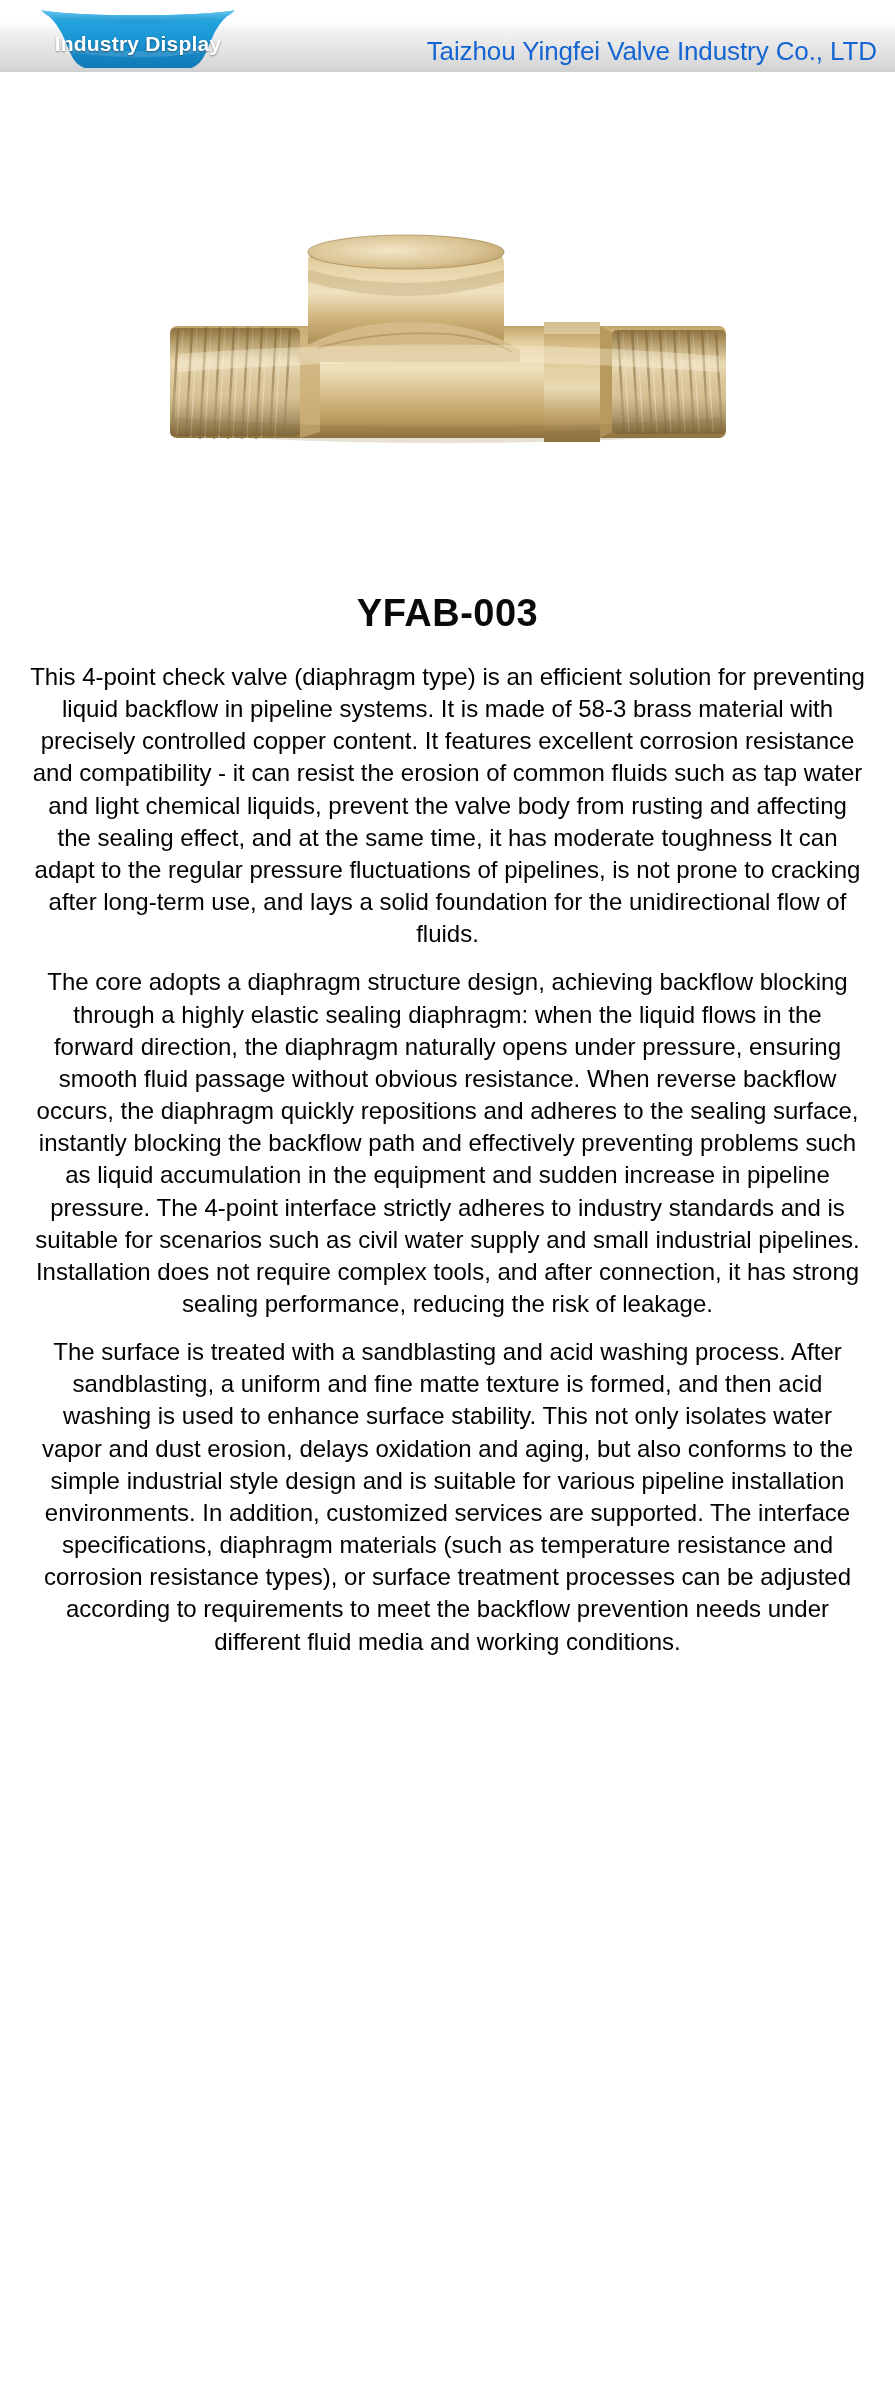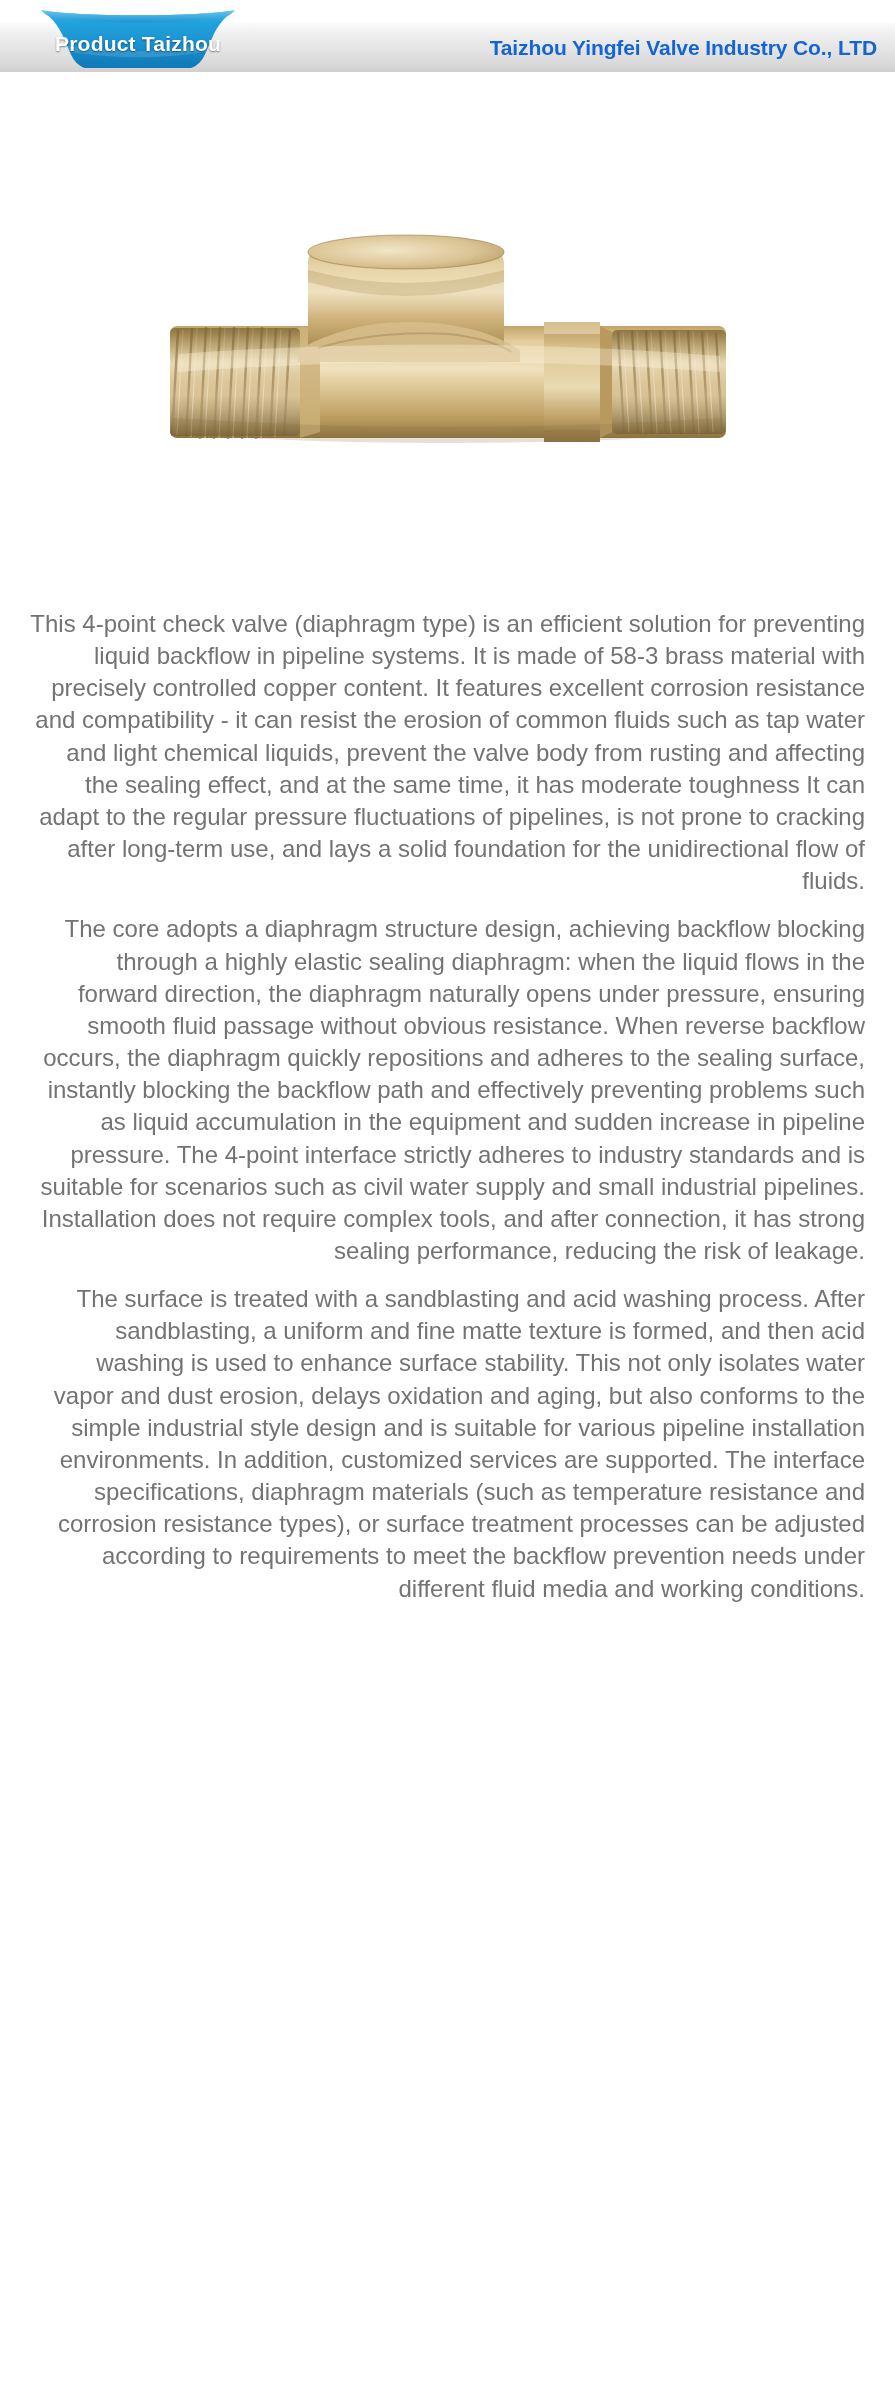--- a/index.html
+++ b/index.html
@@ -159,7 +159,7 @@
                C 150 18, 60 18, 20 12 C 14 10, 10 7, 8 4 Z" fill="url(#ribGrad2)" opacity="0.85"></path>
       <path d="M34 40 C 90 47, 120 47, 176 40 L 174 46 C 120 53, 90 53, 36 46 Z" fill="#ffffff" opacity="0.13"></path>
     </svg>
-    <div class="ribbon-label">Product Taizhou</div>
+    <div class="ribbon-label">Industry Display</div>
   </div>
 
   <div class="company-name">Taizhou Yingfei Valve Industry Co., LTD</div>

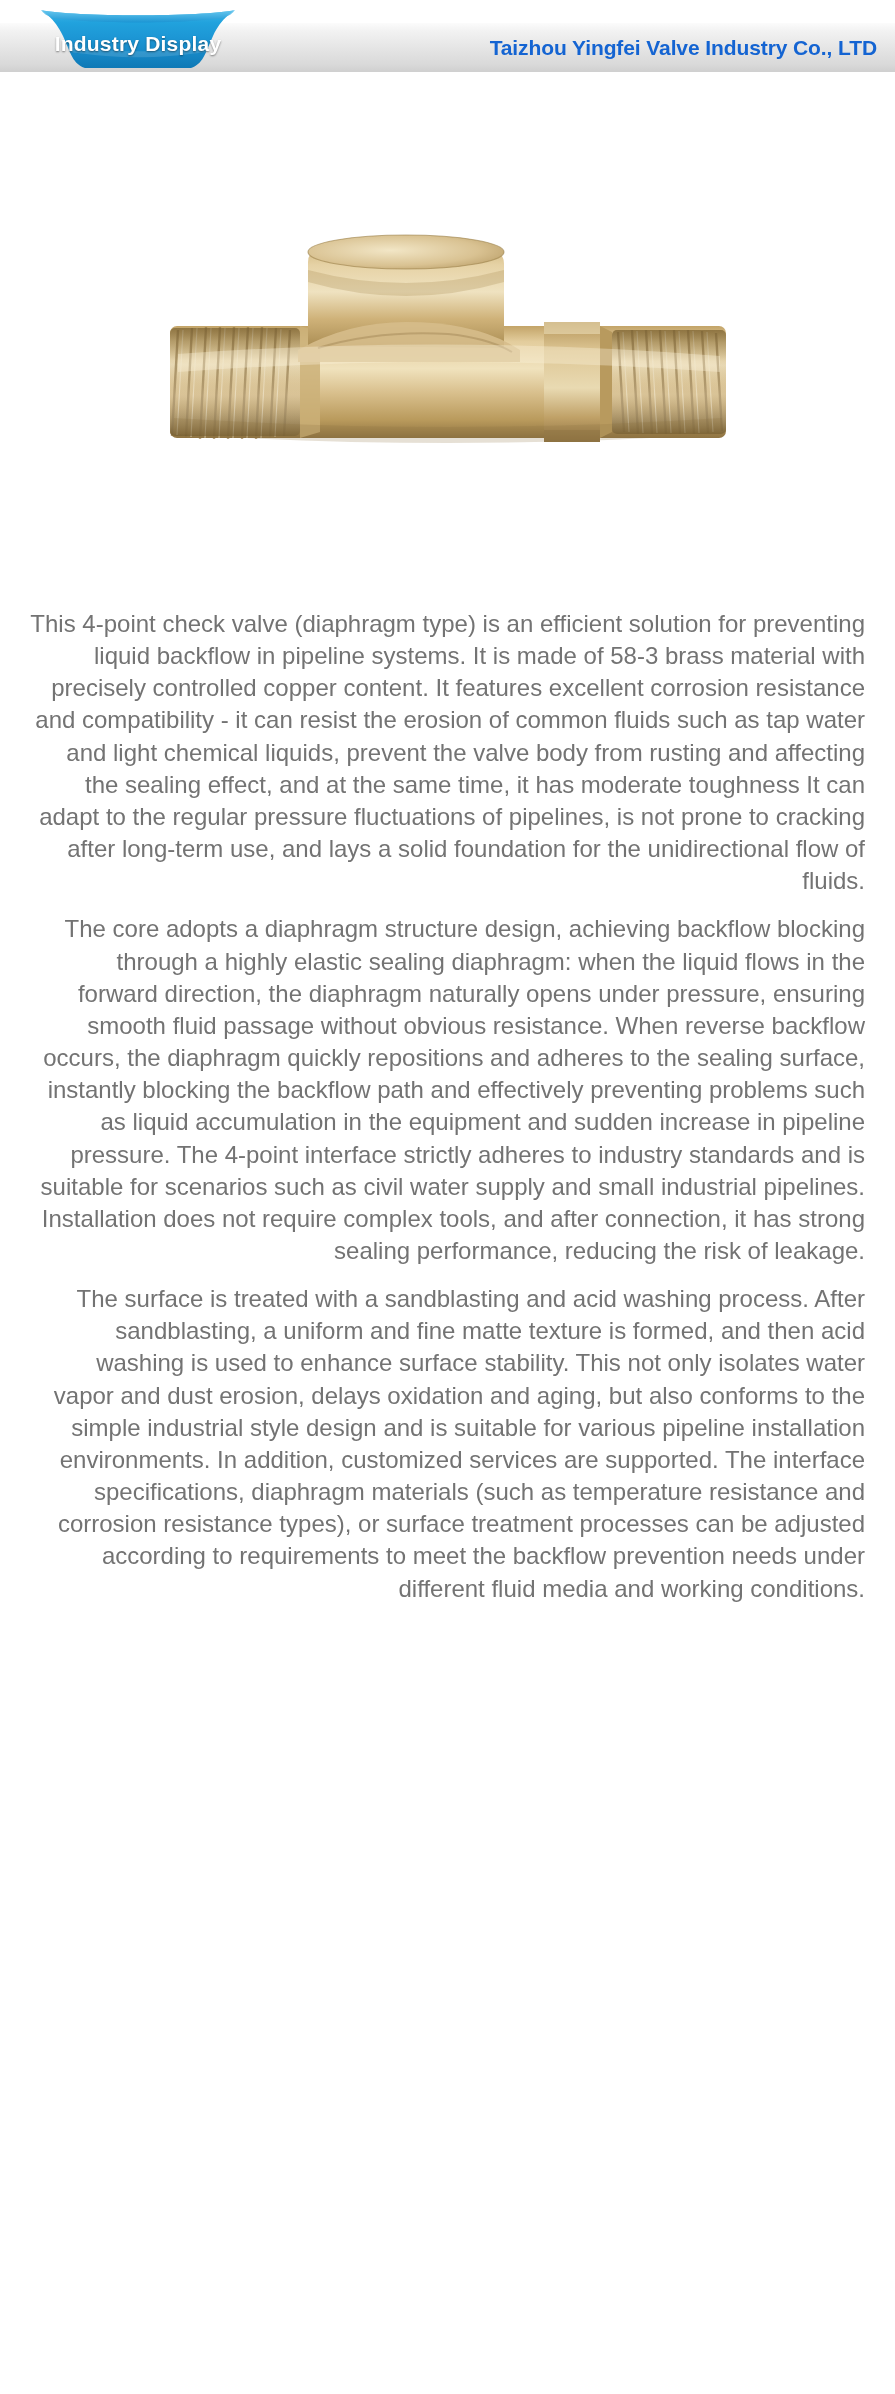--- a/index.html
+++ b/index.html
@@ -75,8 +75,8 @@
     position: absolute;
     right: 18px;
     top: 36px;
-    font-size: 21px;
-    font-weight: bold;
+    font-size: 26px;
+    font-weight: normal;
     font-stretch: condensed;
     color: #1464d2;
     white-space: nowrap;

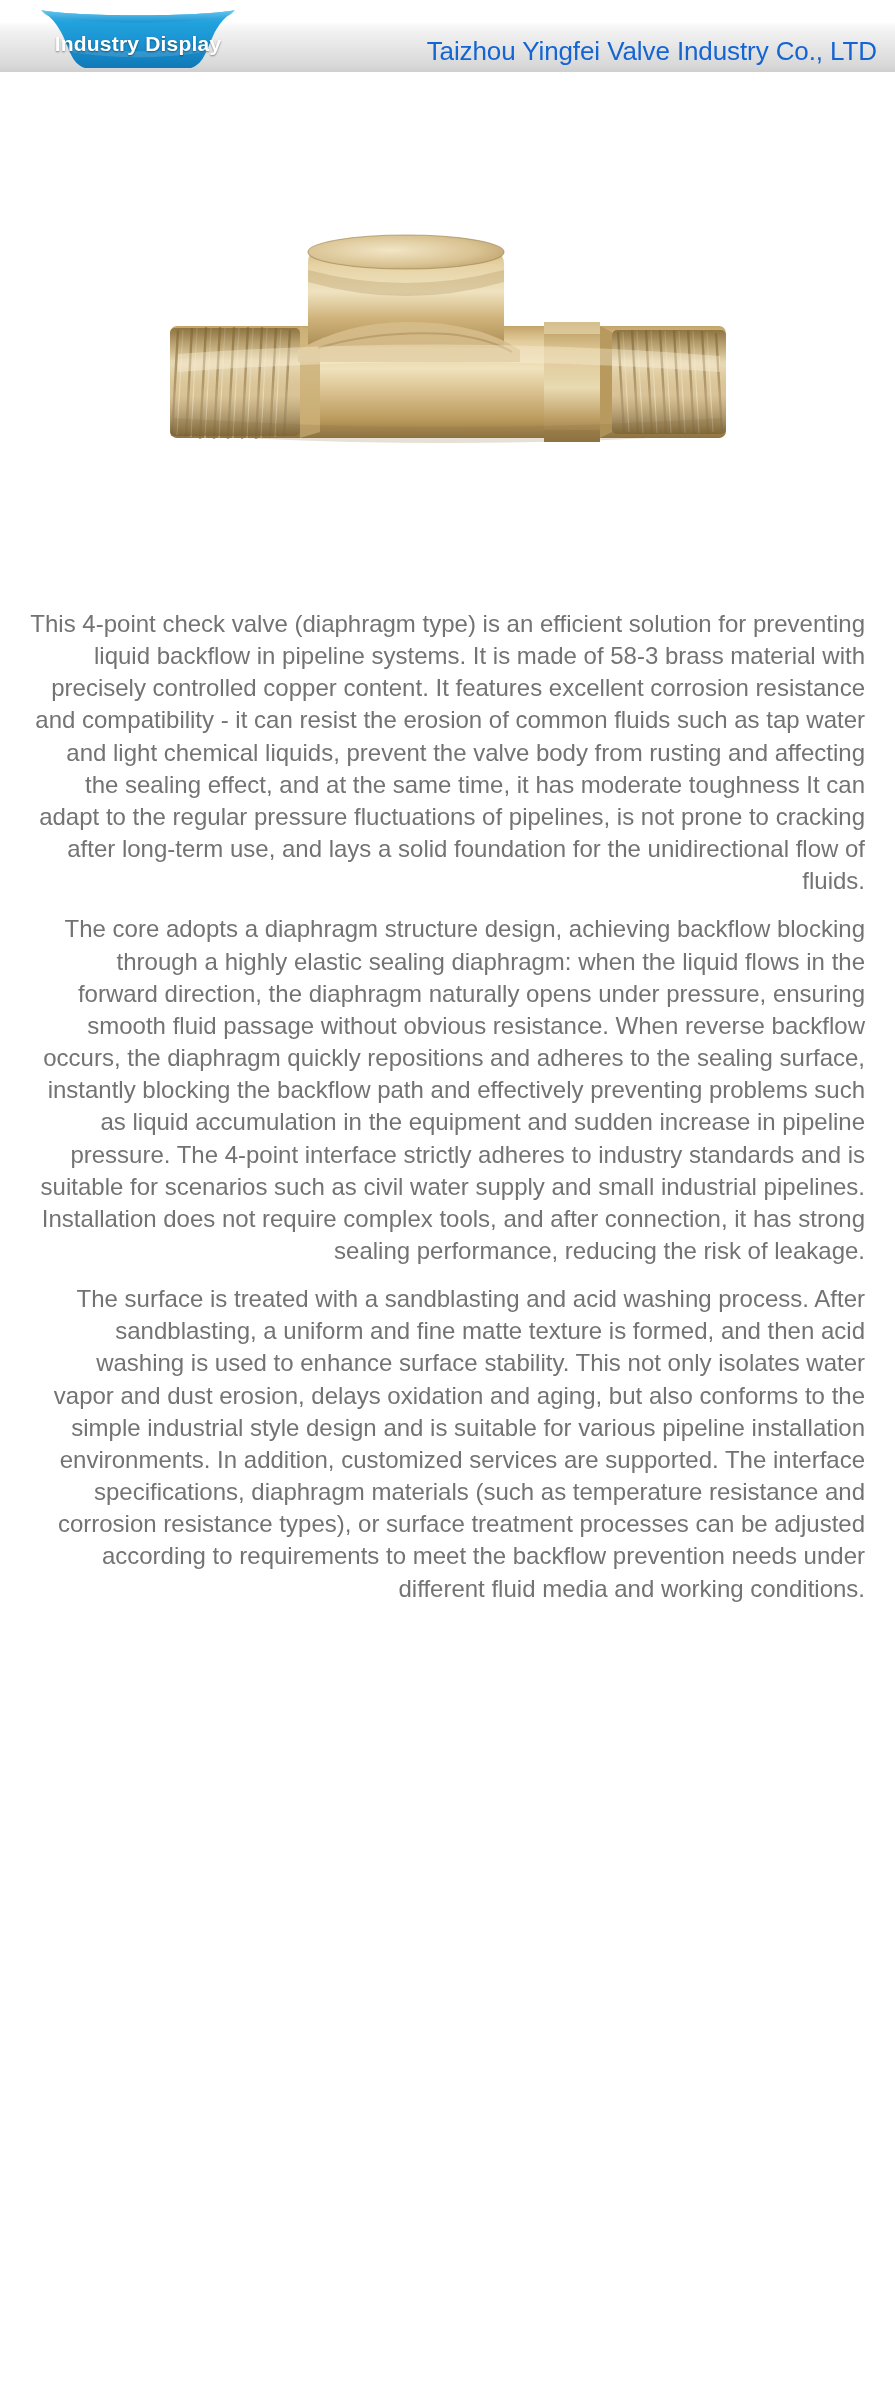--- a/index.html
+++ b/index.html
@@ -290,6 +290,7 @@
 
 <div class="content">
 
+  <div class="product-title">YFAB-003</div>
 
 
   <p class="para">This 4-point check valve (diaphragm type) is an efficient solution for preventing liquid backflow in pipeline systems. It is made of 58-3 brass material with precisely controlled copper content. It features excellent corrosion resistance and compatibility - it can resist the erosion of common fluids such as tap water and light chemical liquids, prevent the valve body from rusting and affecting the sealing effect, and at the same time, it has moderate toughness It can adapt to the regular pressure fluctuations of pipelines, is not prone to cracking after long-term use, and lays a solid foundation for the unidirectional flow of fluids.</p>

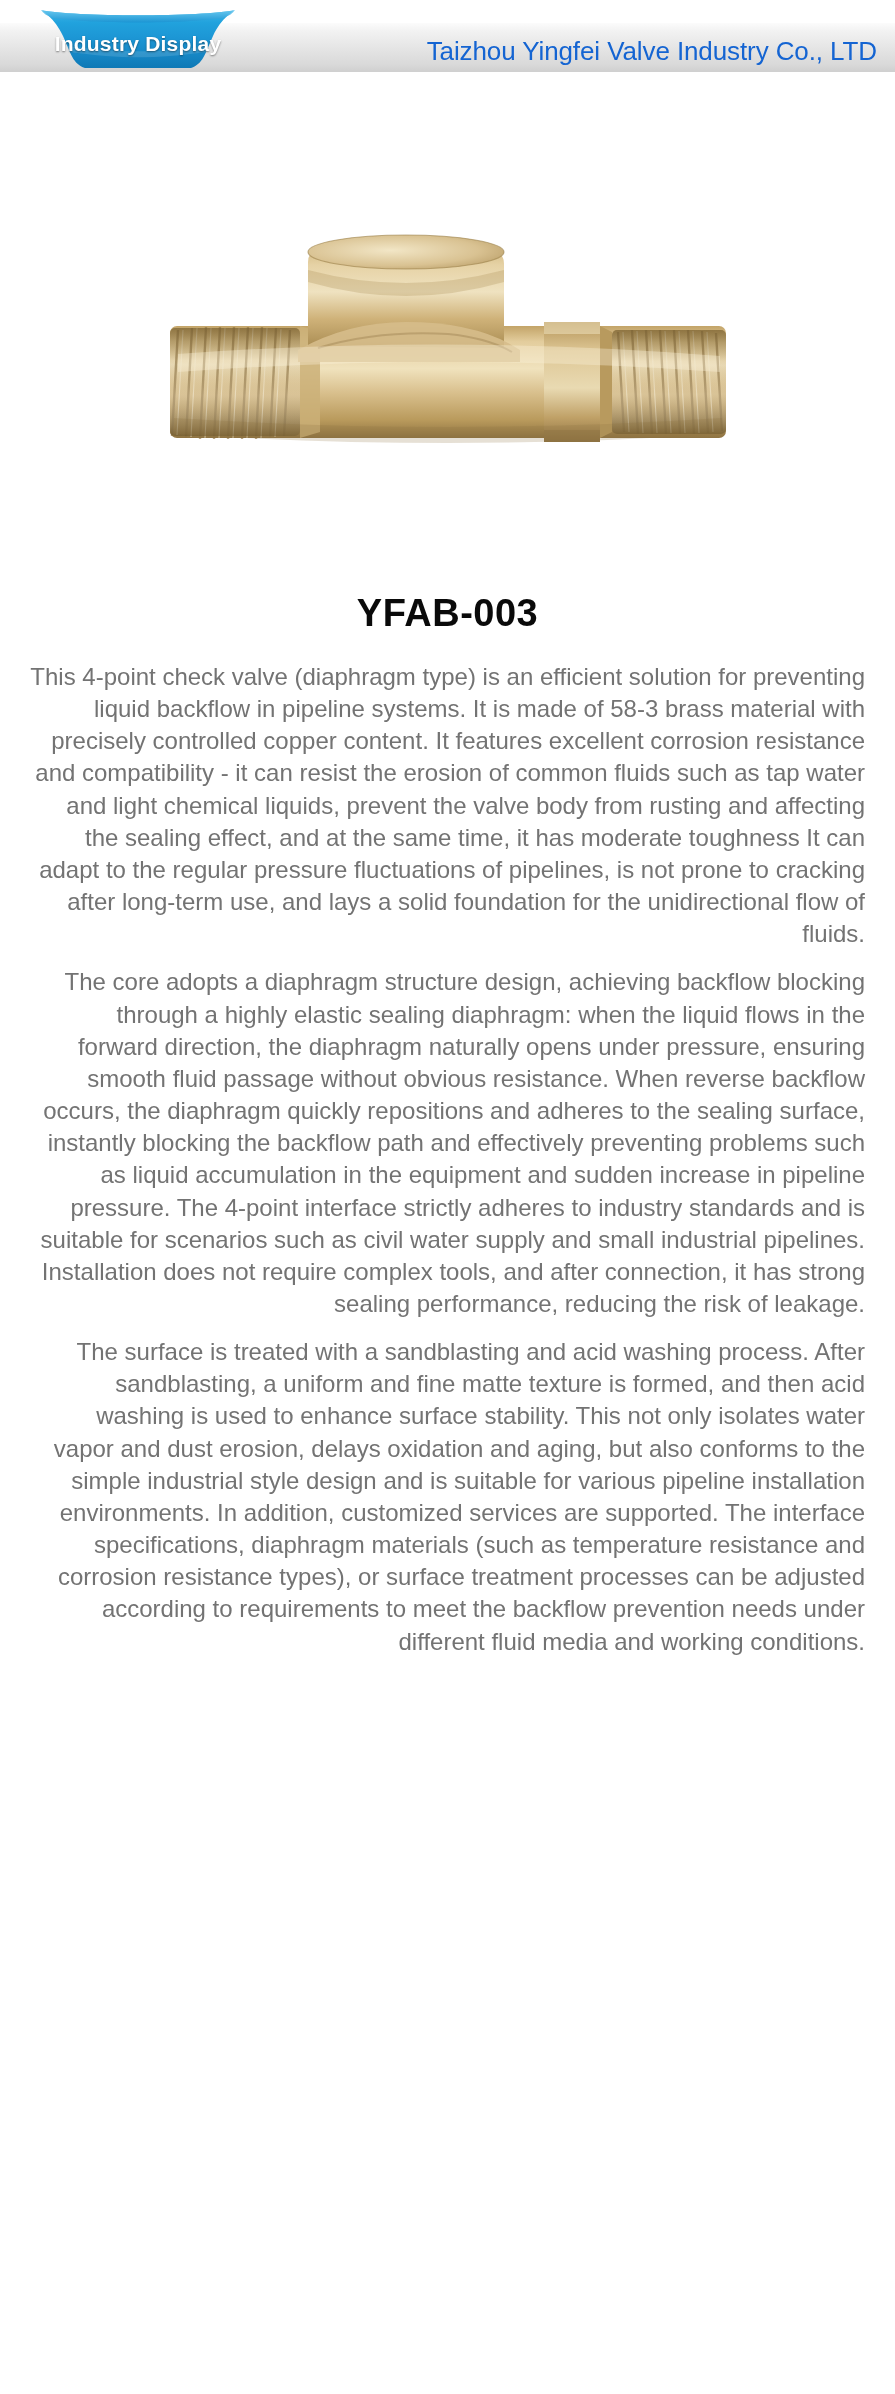--- a/index.html
+++ b/index.html
@@ -127,8 +127,8 @@
     font-stretch: condensed;
     line-height: 1.34;
     margin: 16px;
-    color: #737373;
-    text-align: right;
+    color: #000000;
+    text-align: center;
   }
 </style>
 </head>

